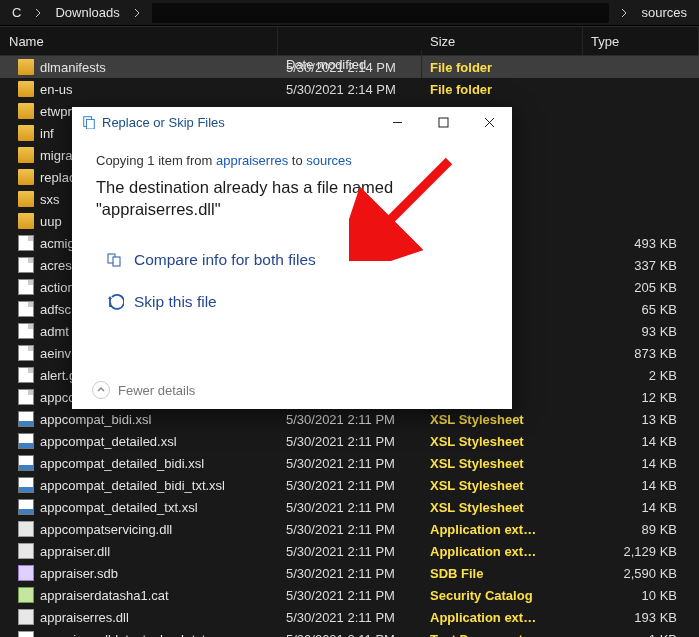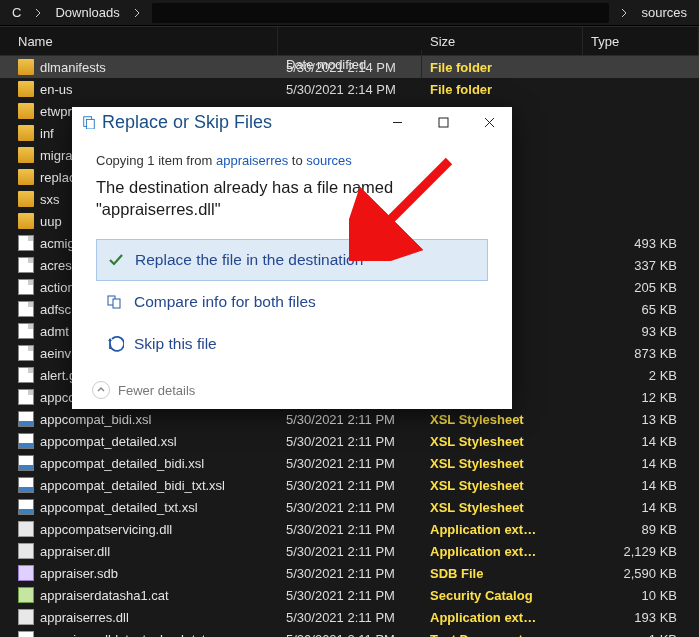--- a/index.html
+++ b/index.html
@@ -36,7 +36,7 @@
       color: #e4e4e4;
     }
     .col { padding: 0 8px; height: 100%; display: flex; align-items: center; border-right: 1px solid #252525; }
-    .c-name { width: 278px; padding-left: 18px; }
+    .c-name { width: 278px; padding-left: 9px; }
     .c-date { width: 144px; margin-top: 46px; }
     .c-type { width: 116px; }
     .c-size { flex: 1; }

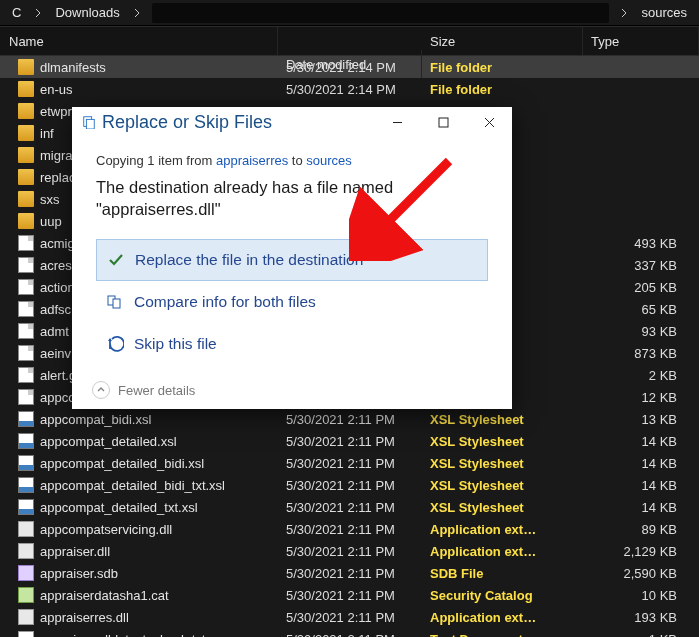--- a/index.html
+++ b/index.html
@@ -78,7 +78,7 @@
     .dlg-title {
       height: 30px; display: flex; align-items: center; padding-left: 10px;
       color: #1a4f87;
-      font-size: 18px;
+      font-size: 13px;
     }
     .dlg-title .ticon { width: 14px; height: 14px; margin-right: 6px; }
     .dlg-btns { position: absolute; top: 0; right: 0; display: flex; }

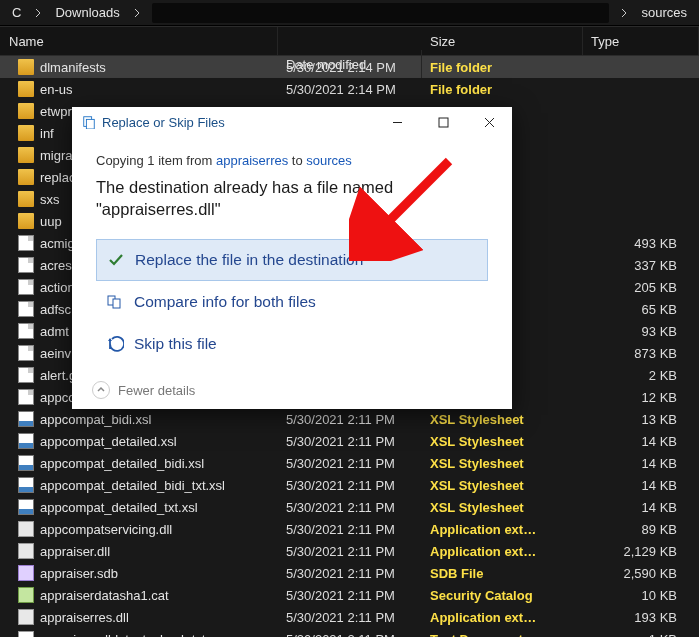--- a/index.html
+++ b/index.html
@@ -430,12 +430,6 @@
     </div>
     <div class="msg">The destination already has a file named "appraiserres.dll"</div>
 
-    <div class="opt hl">
-      <svg class="oicon" viewBox="0 0 18 18">
-          <path d="M3 9l4 4 8-9" stroke="#2e7d32" stroke-width="2.2" fill="none"></path>
-        </svg>
-      <span>Replace the file in the destination</span>
-    </div>
     <div class="opt">
       <svg class="oicon" viewBox="0 0 18 18">
           <rect x="2" y="3" width="7" height="9" fill="#fff" stroke="#2458a8"></rect>

